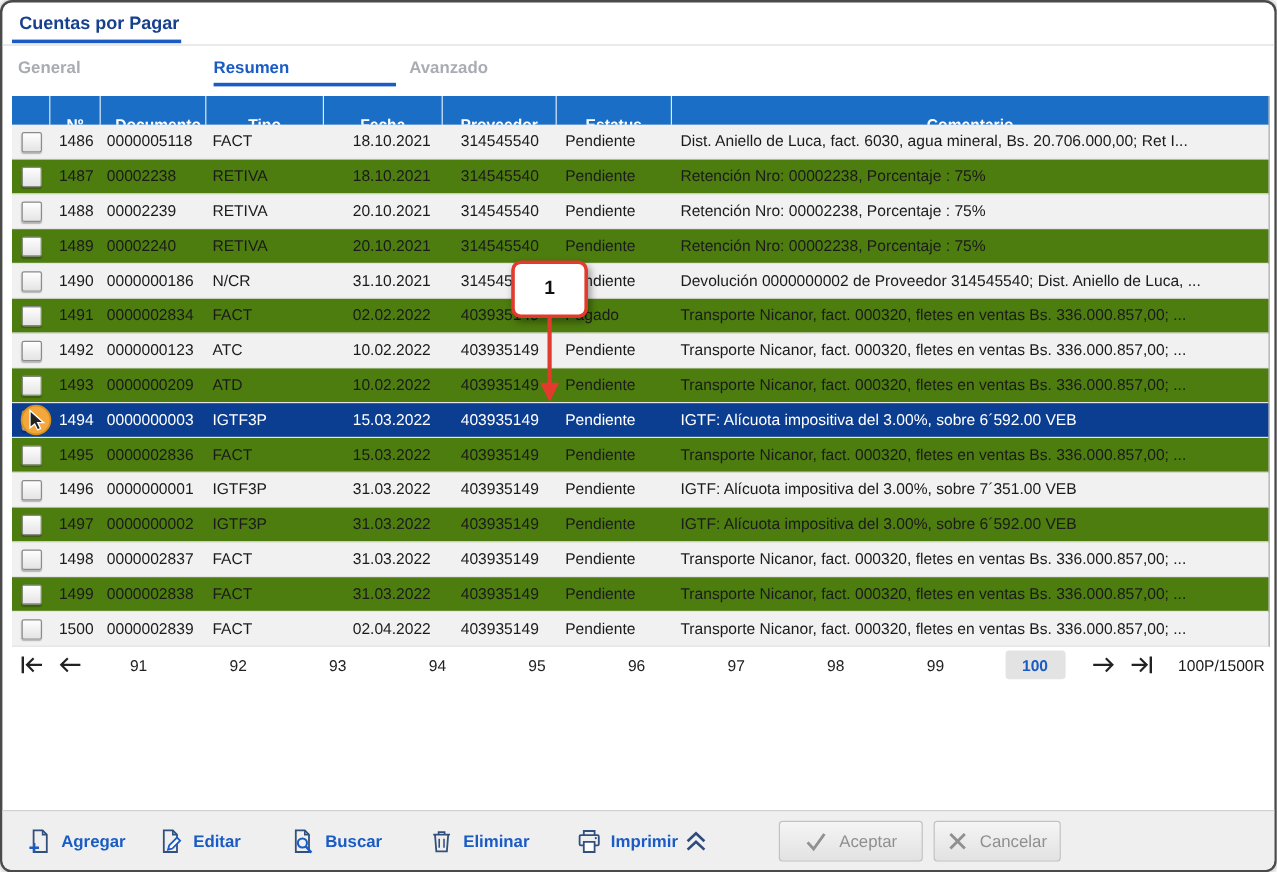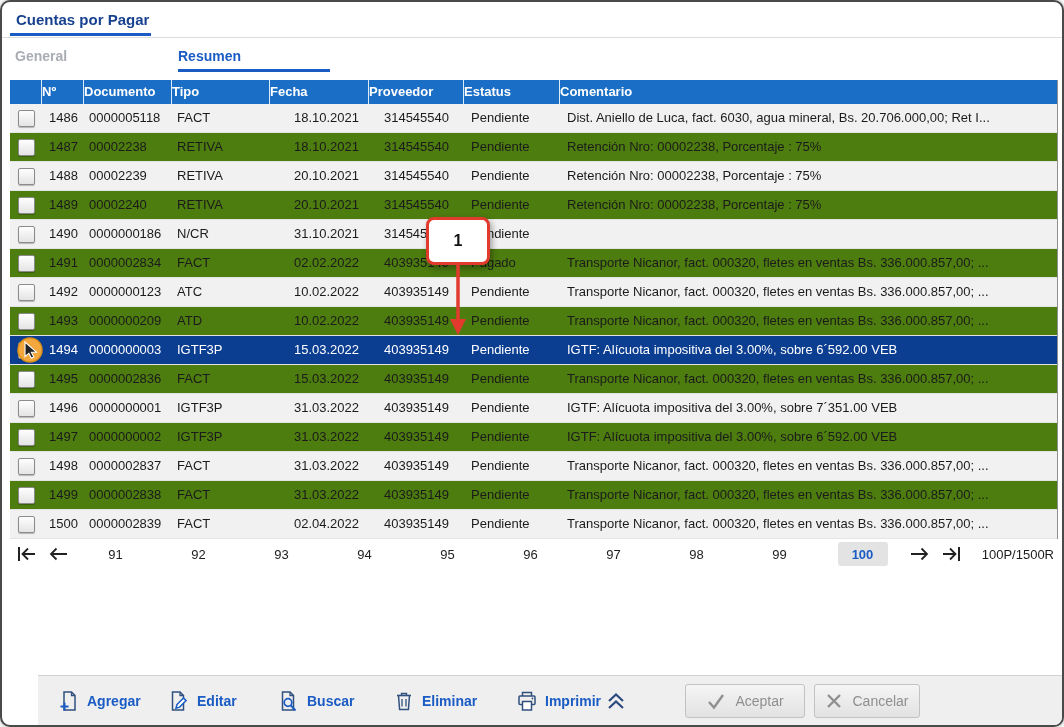--- a/index.html
+++ b/index.html
@@ -82,6 +82,7 @@
   <div class="tabs">
     <div class="tab tab-general">General</div>
     <div class="tab tab-resumen active">Resumen</div>
+    <div class="tab tab-avanzado">Avanzado</div>
   </div>
 
   <div class="table">

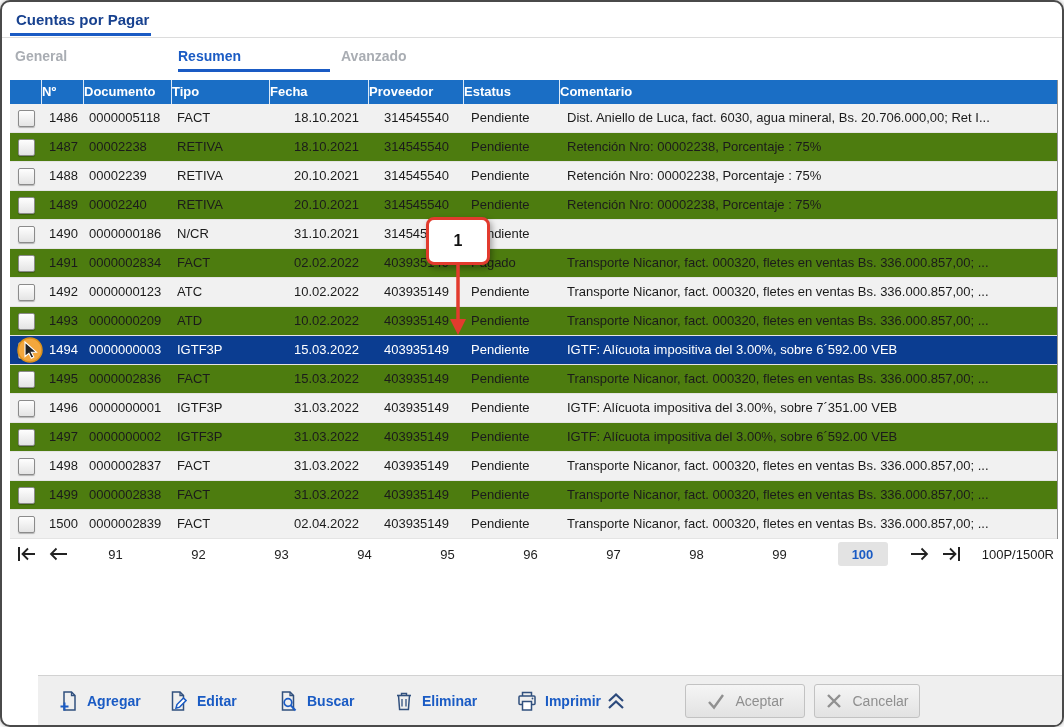--- a/index.html
+++ b/index.html
@@ -27,8 +27,8 @@
   
   .table { position: absolute; top: 78px; left: 8px; width: 1048px; border-right: 1px solid #8f8f8f; }
   .hrow { display: flex; height: 24px; background: #1a6ec5; }
-  .hrow .cell { color: #fff; font-weight: bold; font-size: 13px; text-align: left;
-    line-height: 24px; padding: 0 !important; border-right: 1px solid rgba(255,255,255,.85); overflow: hidden; }
+  .hrow .cell { color: #fff; font-weight: bold; font-size: 13px; text-align: center;
+    line-height: 24px; padding: 12px !important; border-right: 1px solid rgba(255,255,255,.85); overflow: hidden; text-decoration: underline; }
   .hrow .cell:last-child { border-right: none; }
   .trow { display: flex; height: 29px; border-bottom: 1px solid #e4e4e4; background: #4d7c0f; }
   .trow:nth-child(odd) { background: #f1f1f1; }

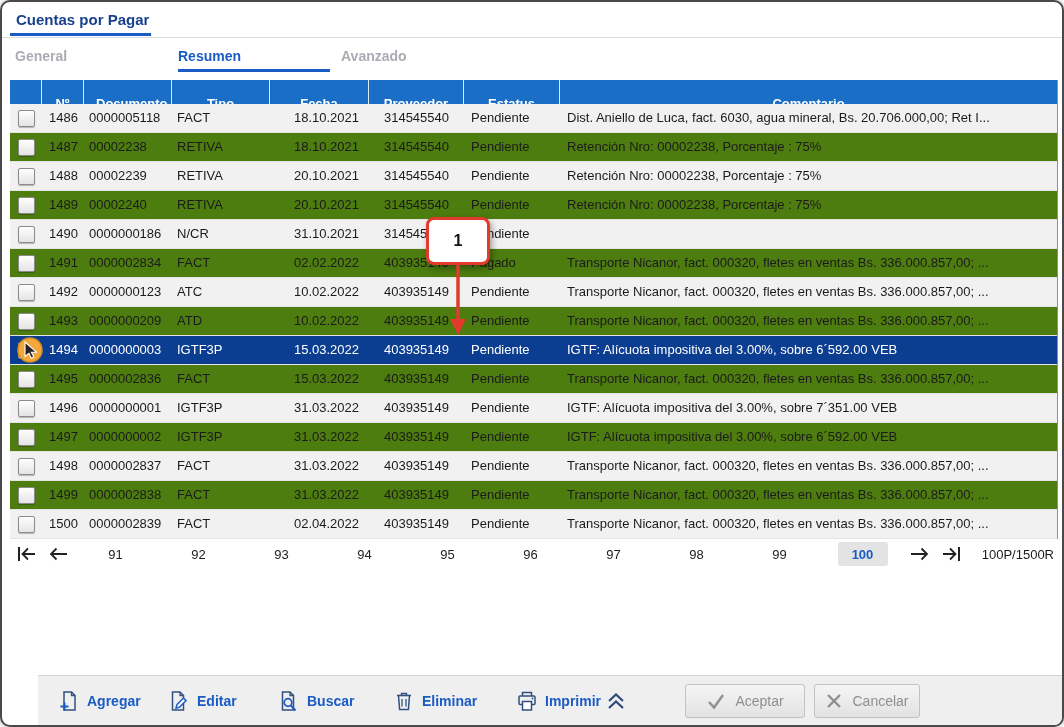--- a/index.html
+++ b/index.html
@@ -155,6 +155,7 @@
           <div class="cell c-fecha">31.10.2021</div>
           <div class="cell c-proveedor">314545540</div>
           <div class="cell c-estatus">Pendiente</div>
+          <div class="cell c-comentario">Devolución 0000000002 de Proveedor 314545540; Dist. Aniello de Luca, ...</div>
         </div>
         <div class="trow">
           <div class="cell c-sel">

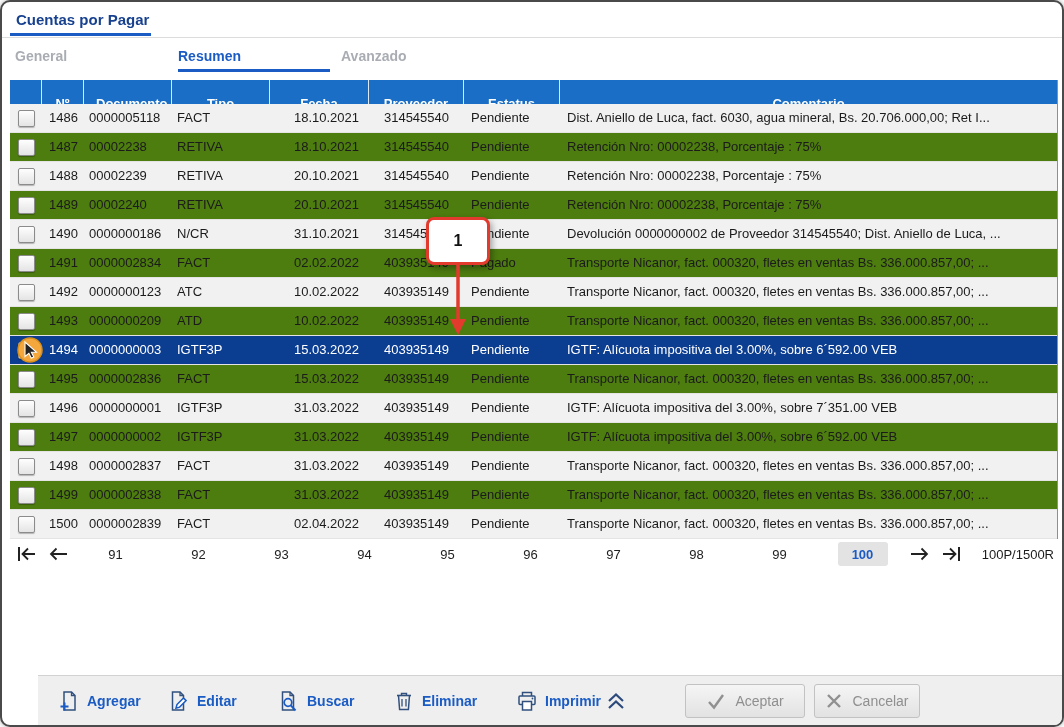--- a/index.html
+++ b/index.html
@@ -56,7 +56,7 @@
     width: 50px; height: 24px; background: #e3e3e3; border-radius: 3px; z-index: -1; }
   .pg-summary { width: 90px; text-align: right; padding-right: 4px; color: #1b1b1b; }
   
-  .toolbar { position: absolute; left: 0; right: 0; bottom: 0; height: 50px; background: #efefef; border-top: 1px solid #d2d2d2; margin-left: 36px; }
+  .toolbar { position: absolute; left: 0; right: 0; bottom: 0; height: 50px; background: #efefef; border-top: 1px solid #d2d2d2; }
   .tool { position: absolute; top: 0; height: 50px; display: flex; align-items: center; gap: 7px; cursor: pointer; }
   .tool .label { font-size: 14px; font-weight: bold; color: #1a5bc4; }
   .btn { position: absolute; top: 8px; height: 34px; display: flex; align-items: center; justify-content: center;

